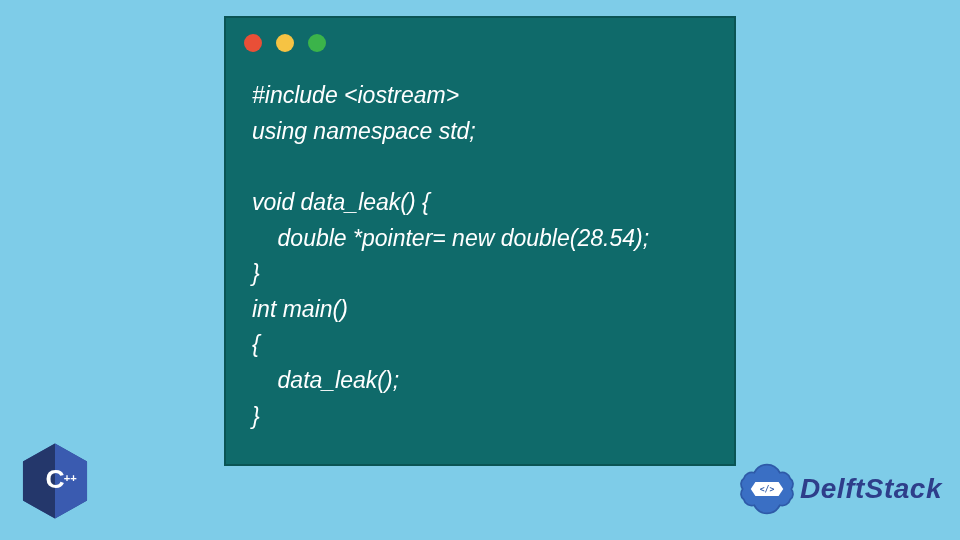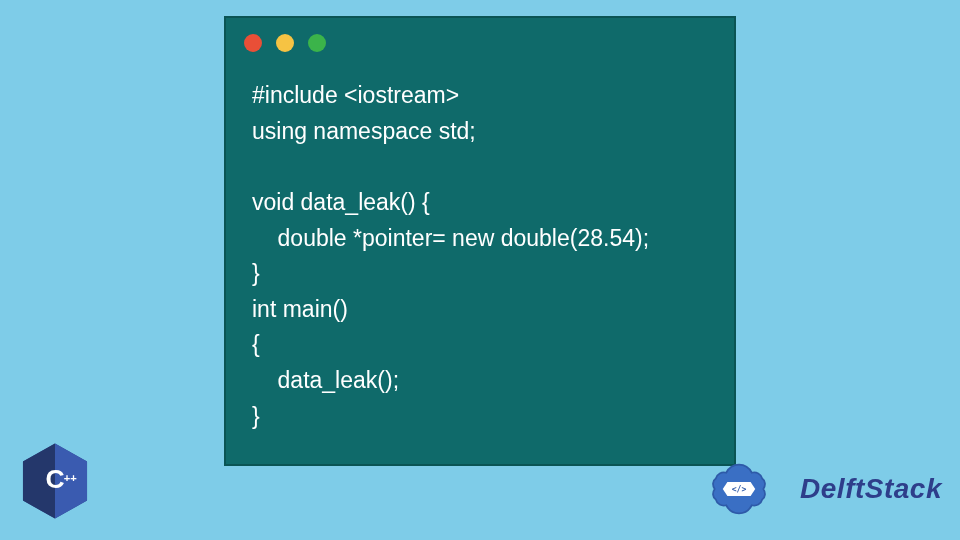--- a/index.html
+++ b/index.html
@@ -19,6 +19,7 @@
     height: 450px;
     background: #0f6a6a;
     border: 2px solid #0a5454;
+    font-style: italic;
   }
   .titlebar {
     display: flex;

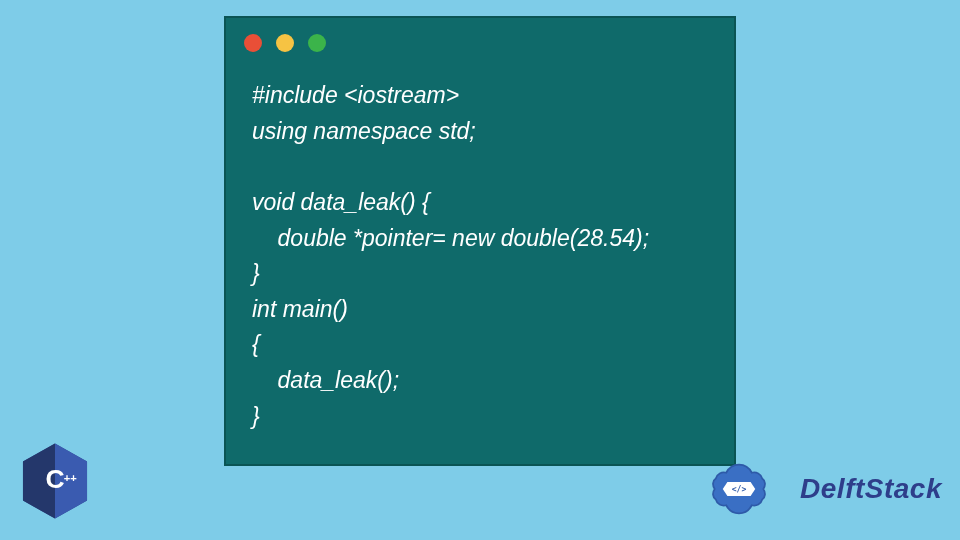--- a/index.html
+++ b/index.html
@@ -67,7 +67,6 @@
     font-weight: 600;
     color: #2e3e8a;
     letter-spacing: 0.5px;
-    margin-left: 28px;
   }
 </style>
 </head>

